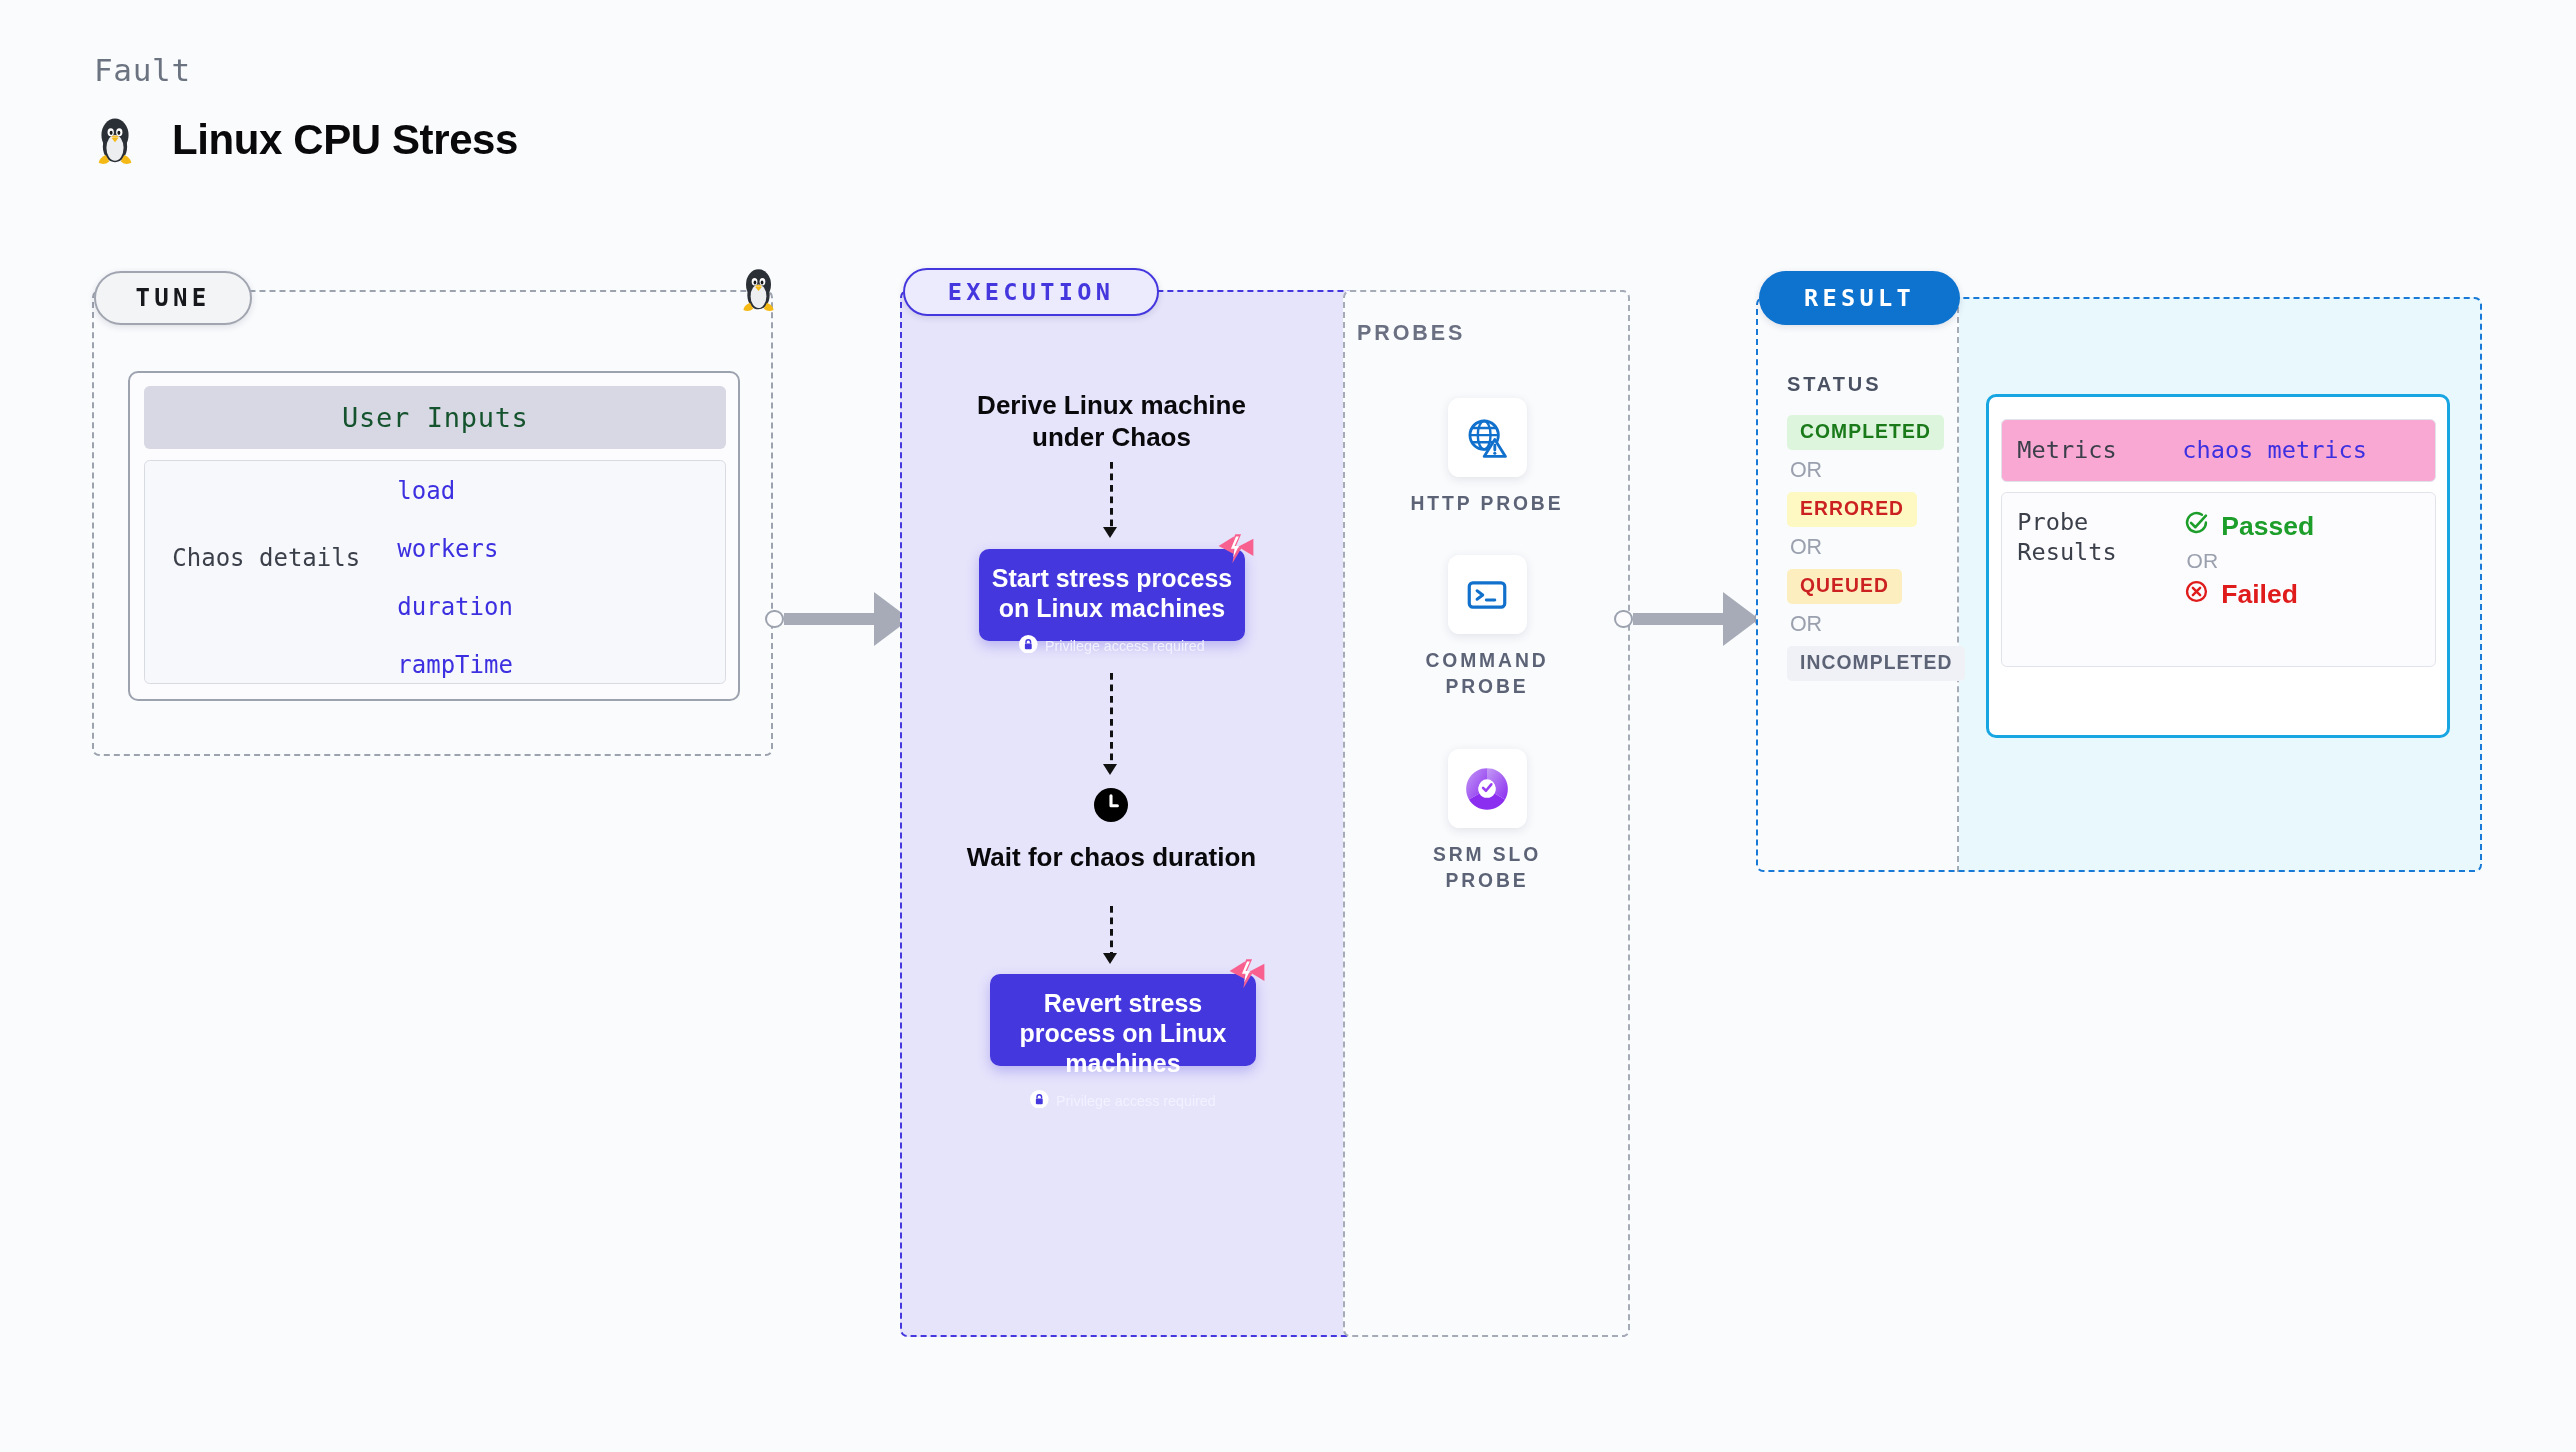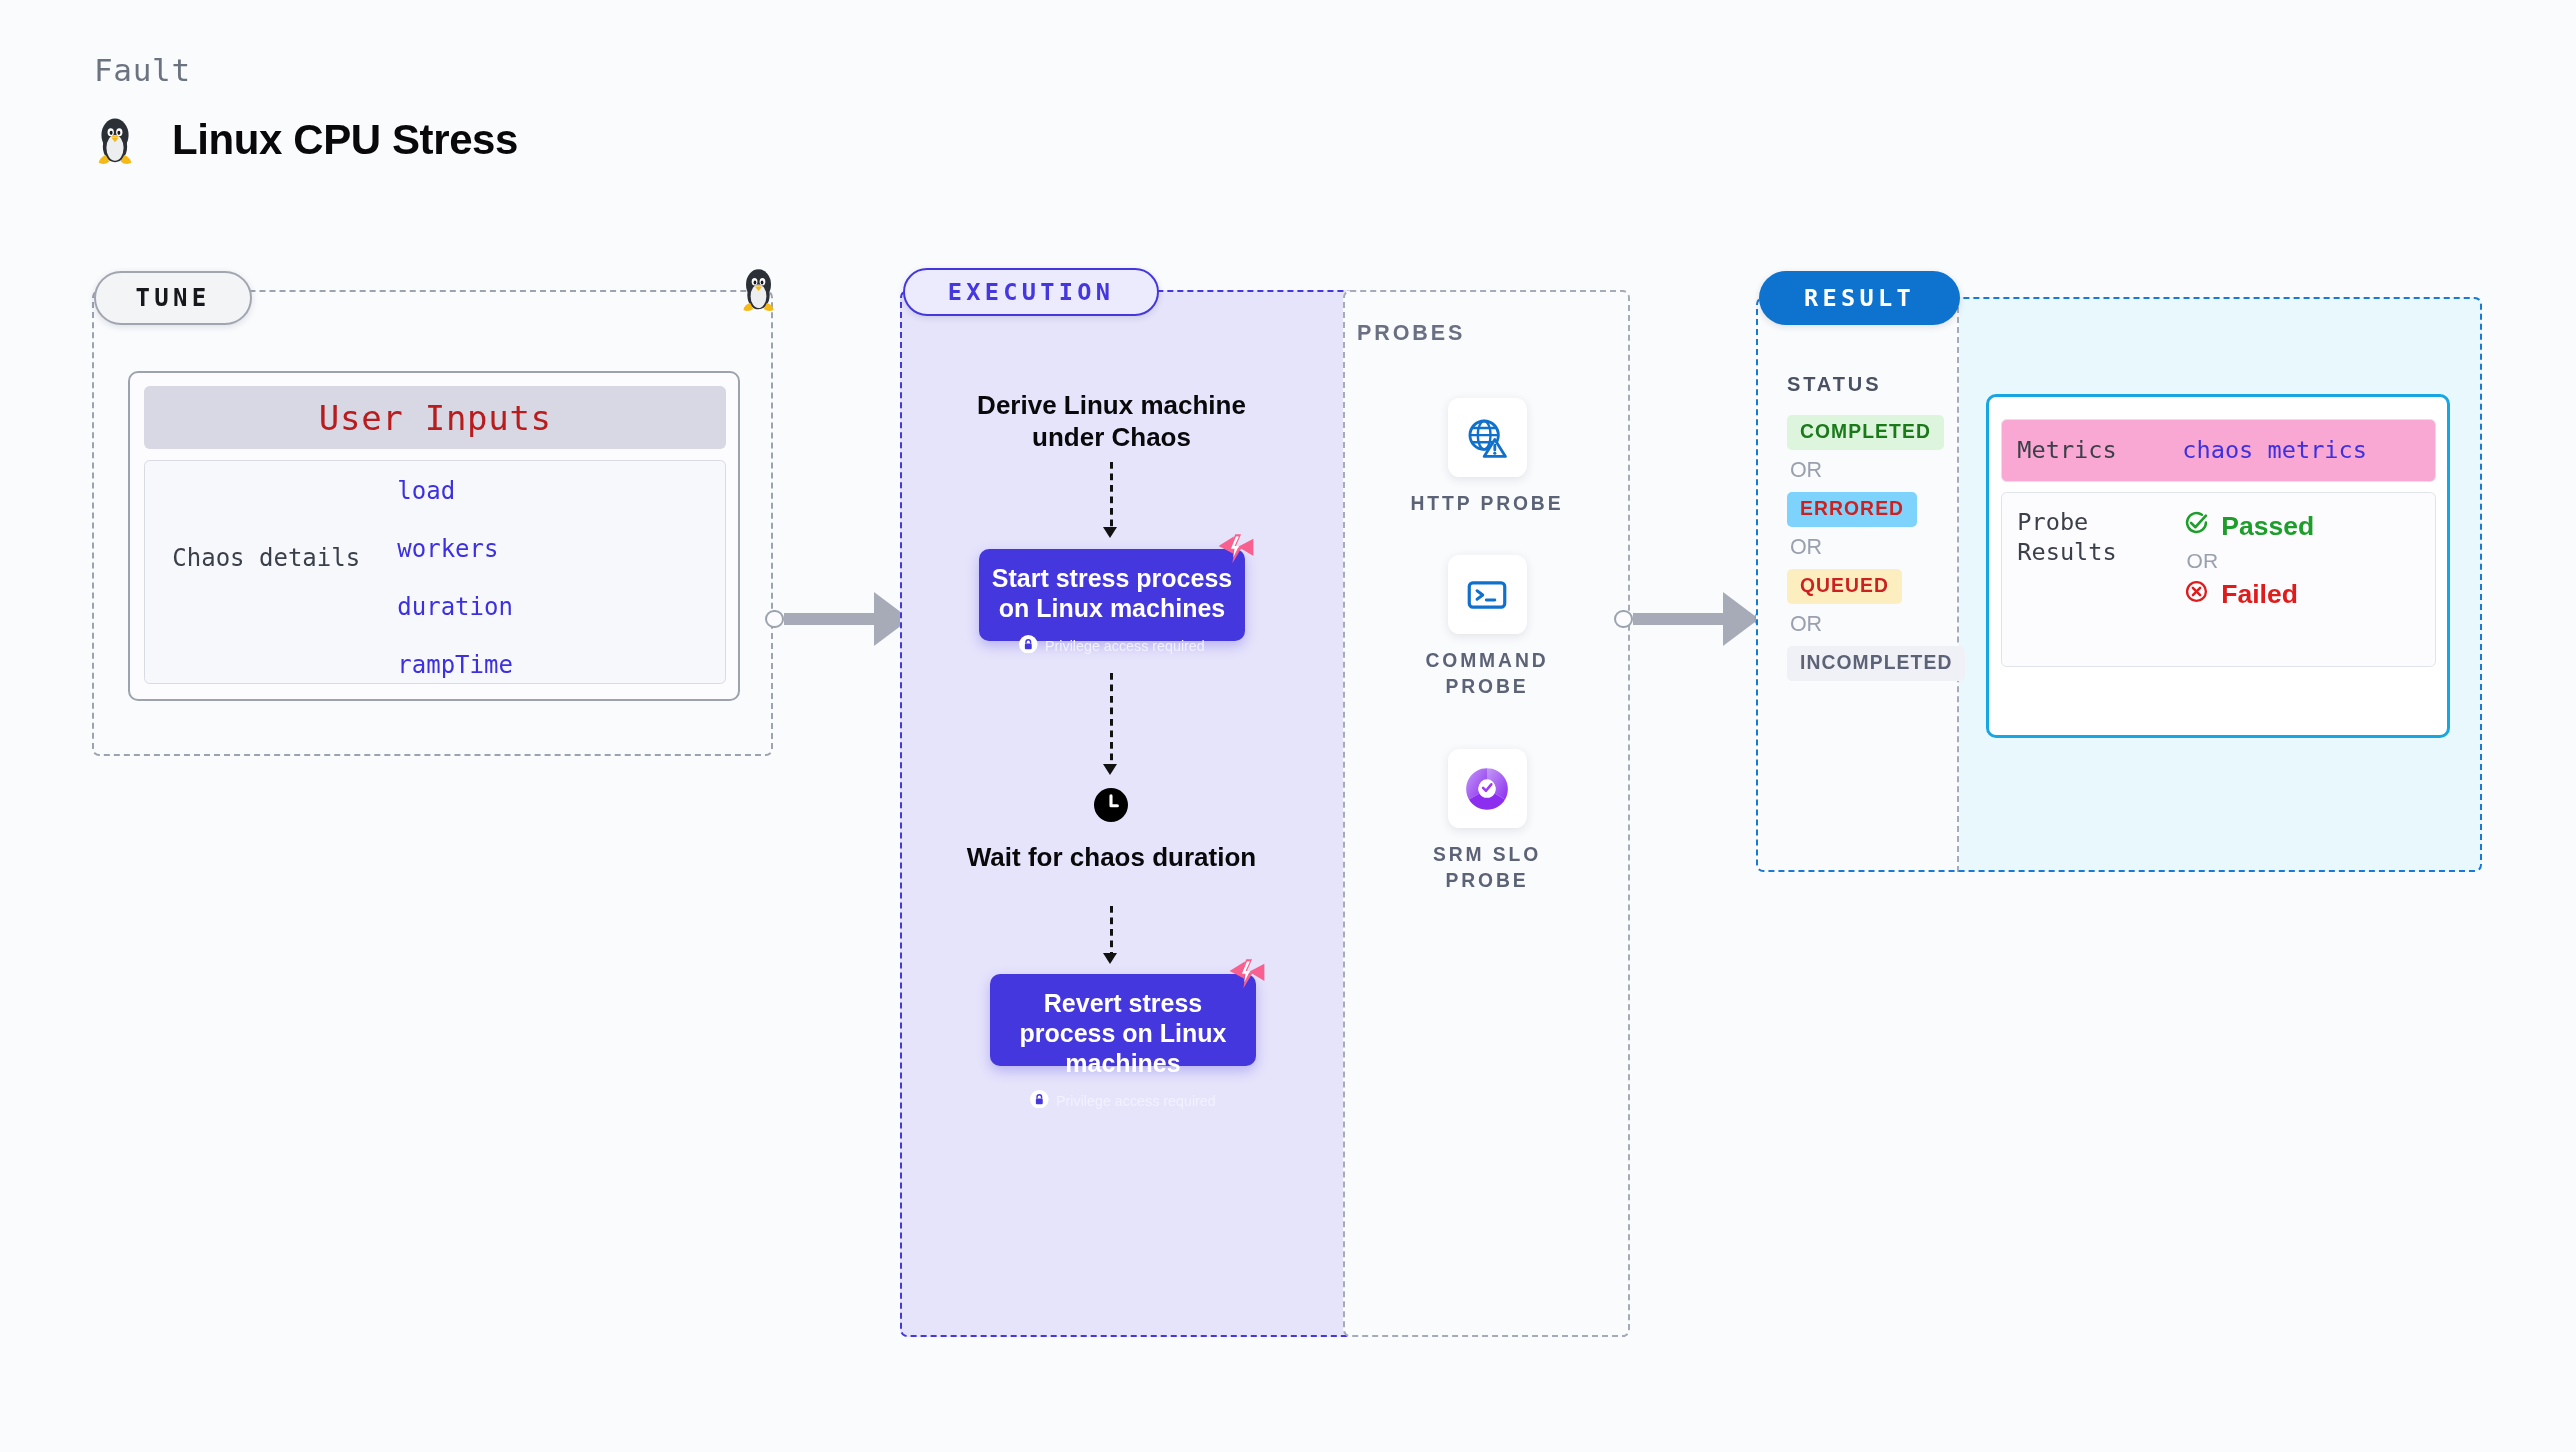--- a/index.html
+++ b/index.html
@@ -42,7 +42,7 @@
     position:absolute;left:14.3px;top:13px;width:582px;height:63px;
     background:#d7d8e3;border-radius:5.7px;
     display:flex;align-items:center;justify-content:center;
-    font-size:34px;color:#b91c1c;letter-spacing:0.7px;
+    font-size:27px;color:#14532d;letter-spacing:0.7px;
   }
   #chaos-box{
     position:absolute;left:14.3px;top:87px;width:582px;height:224px;

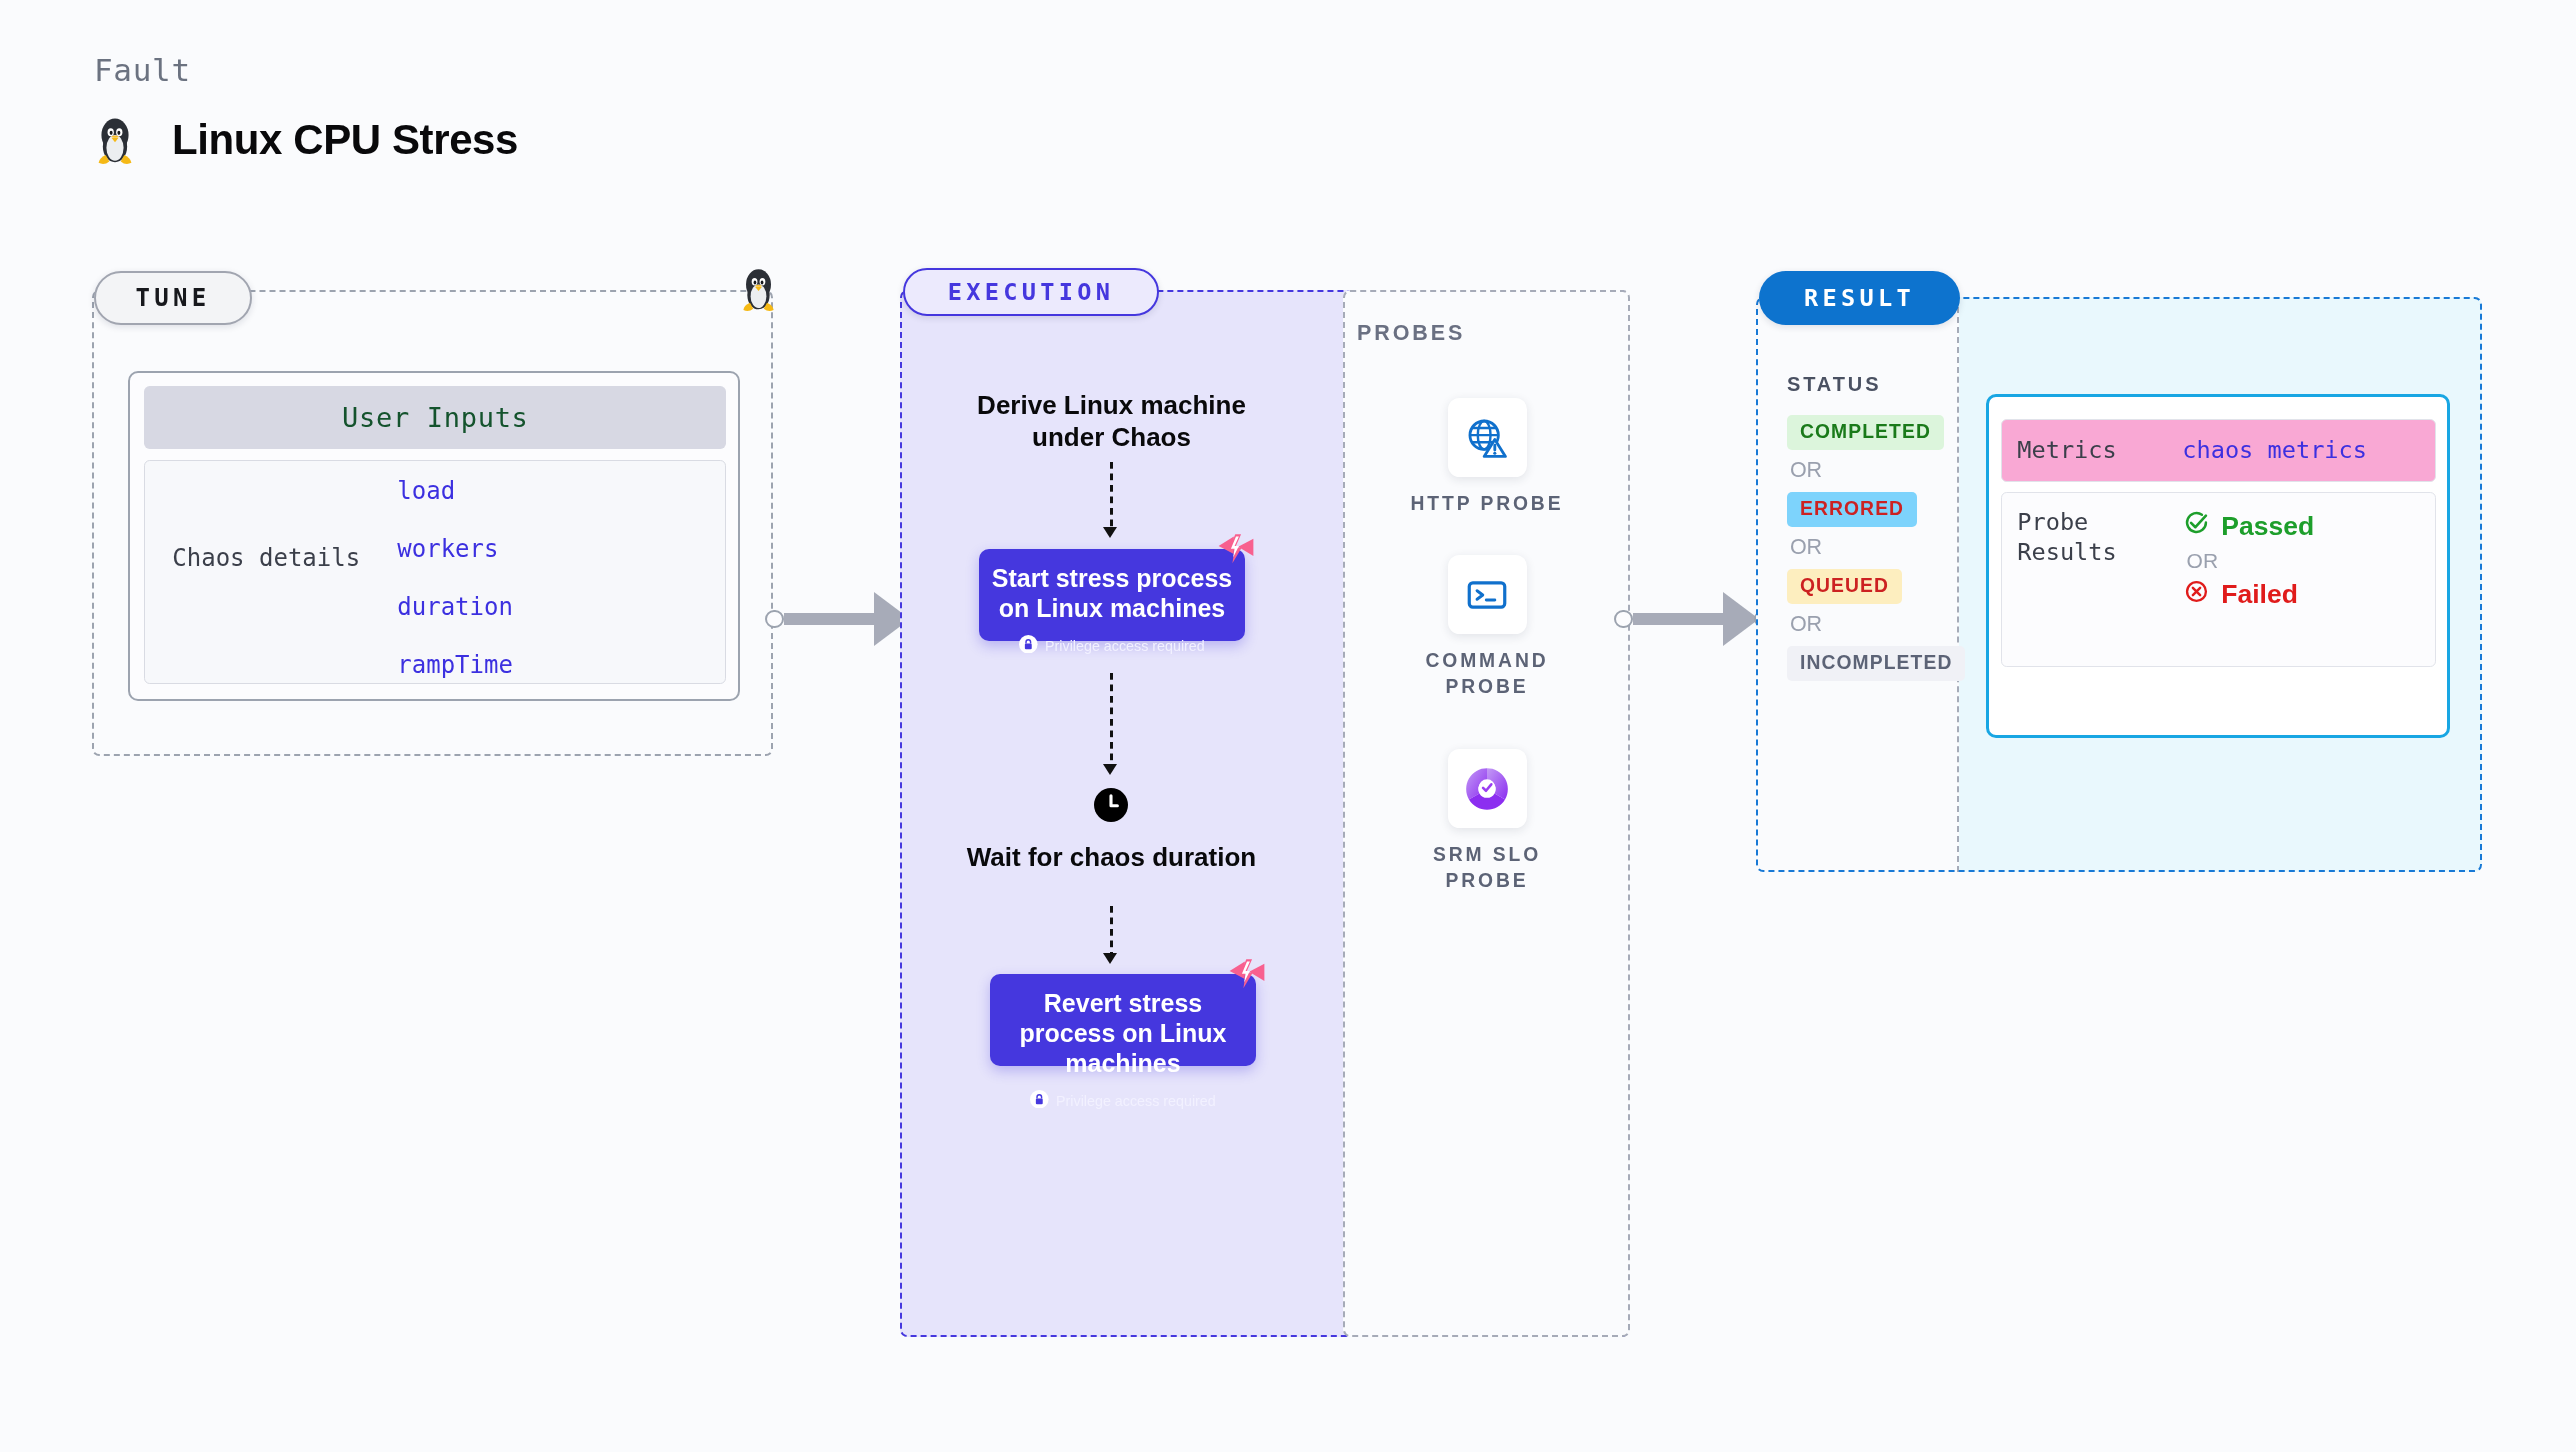--- a/index.html
+++ b/index.html
@@ -331,7 +331,7 @@
 <div class="status-list">
   <span class="status-chip" style="background:#dcf5dc;color:#1a7a1a">COMPLETED</span>
   <span class="or-text">OR</span>
-  <span class="status-chip" style="background:#7dd3fc;color:#cc2121">ERRORED</span>
+  <span class="status-chip" style="background:#fef9c3;color:#cc2121">ERRORED</span>
   <span class="or-text">OR</span>
   <span class="status-chip" style="background:#fdeebf;color:#cc2121">QUEUED</span>
   <span class="or-text">OR</span>

